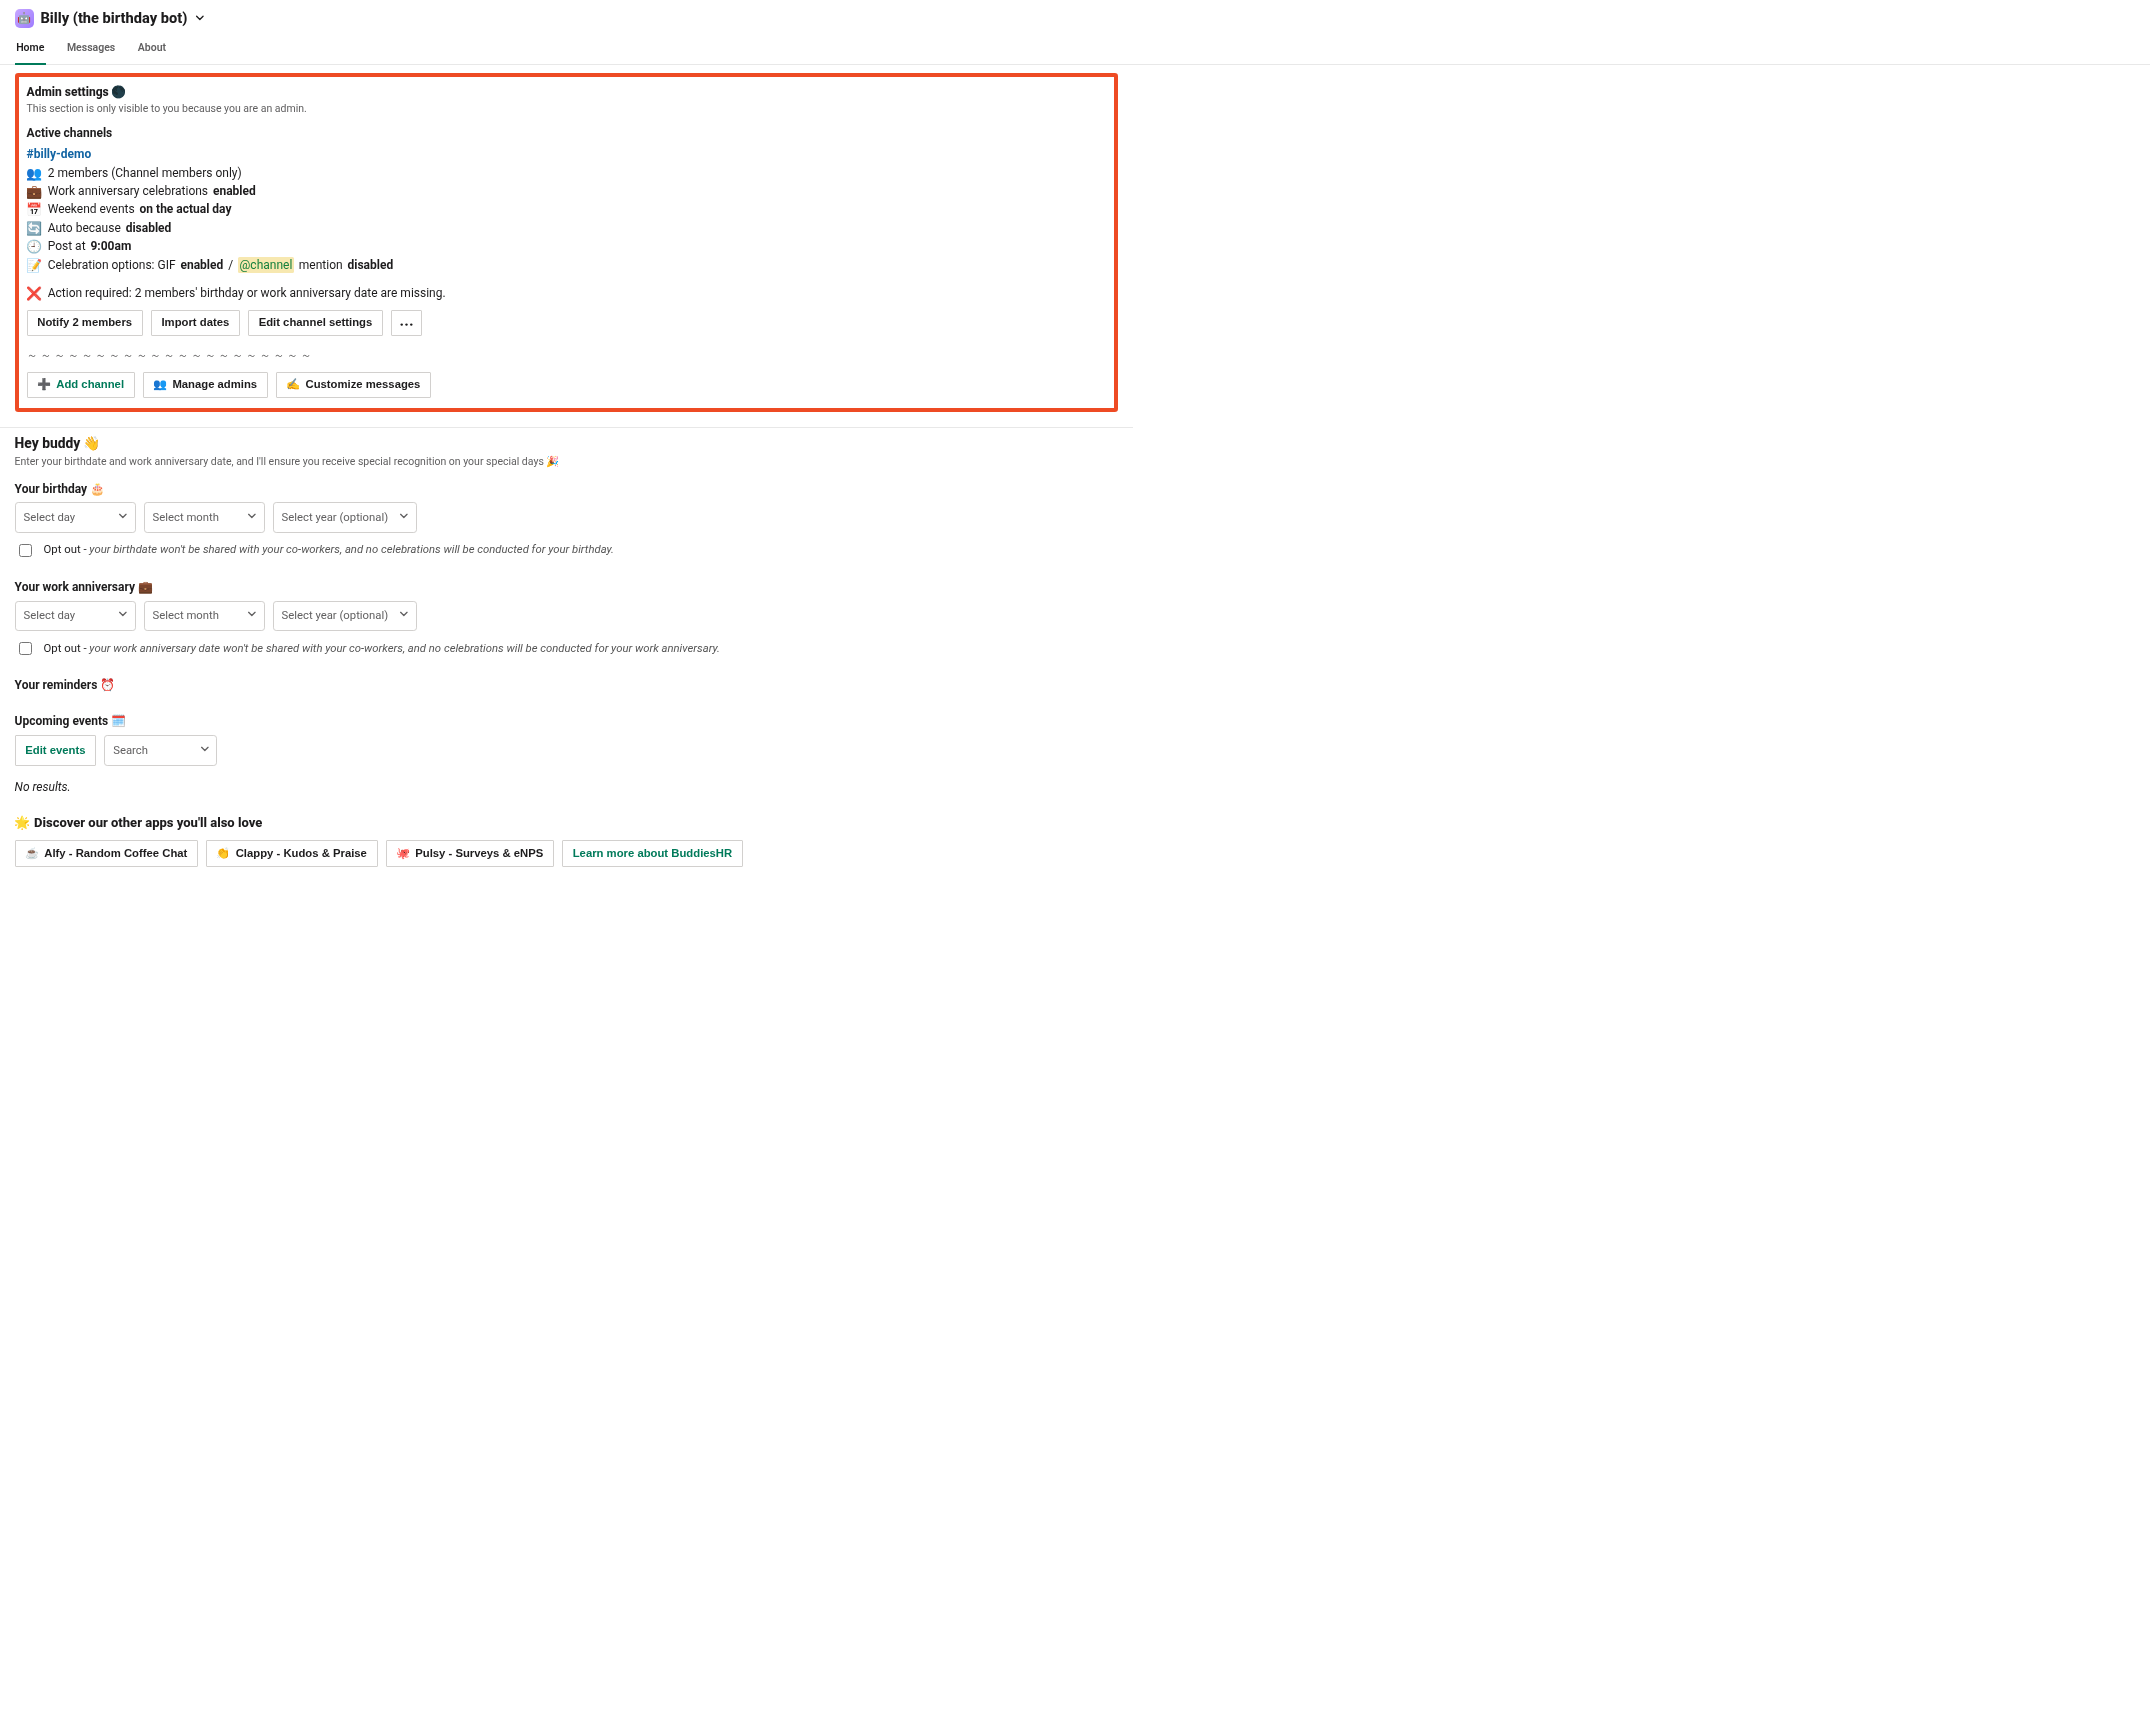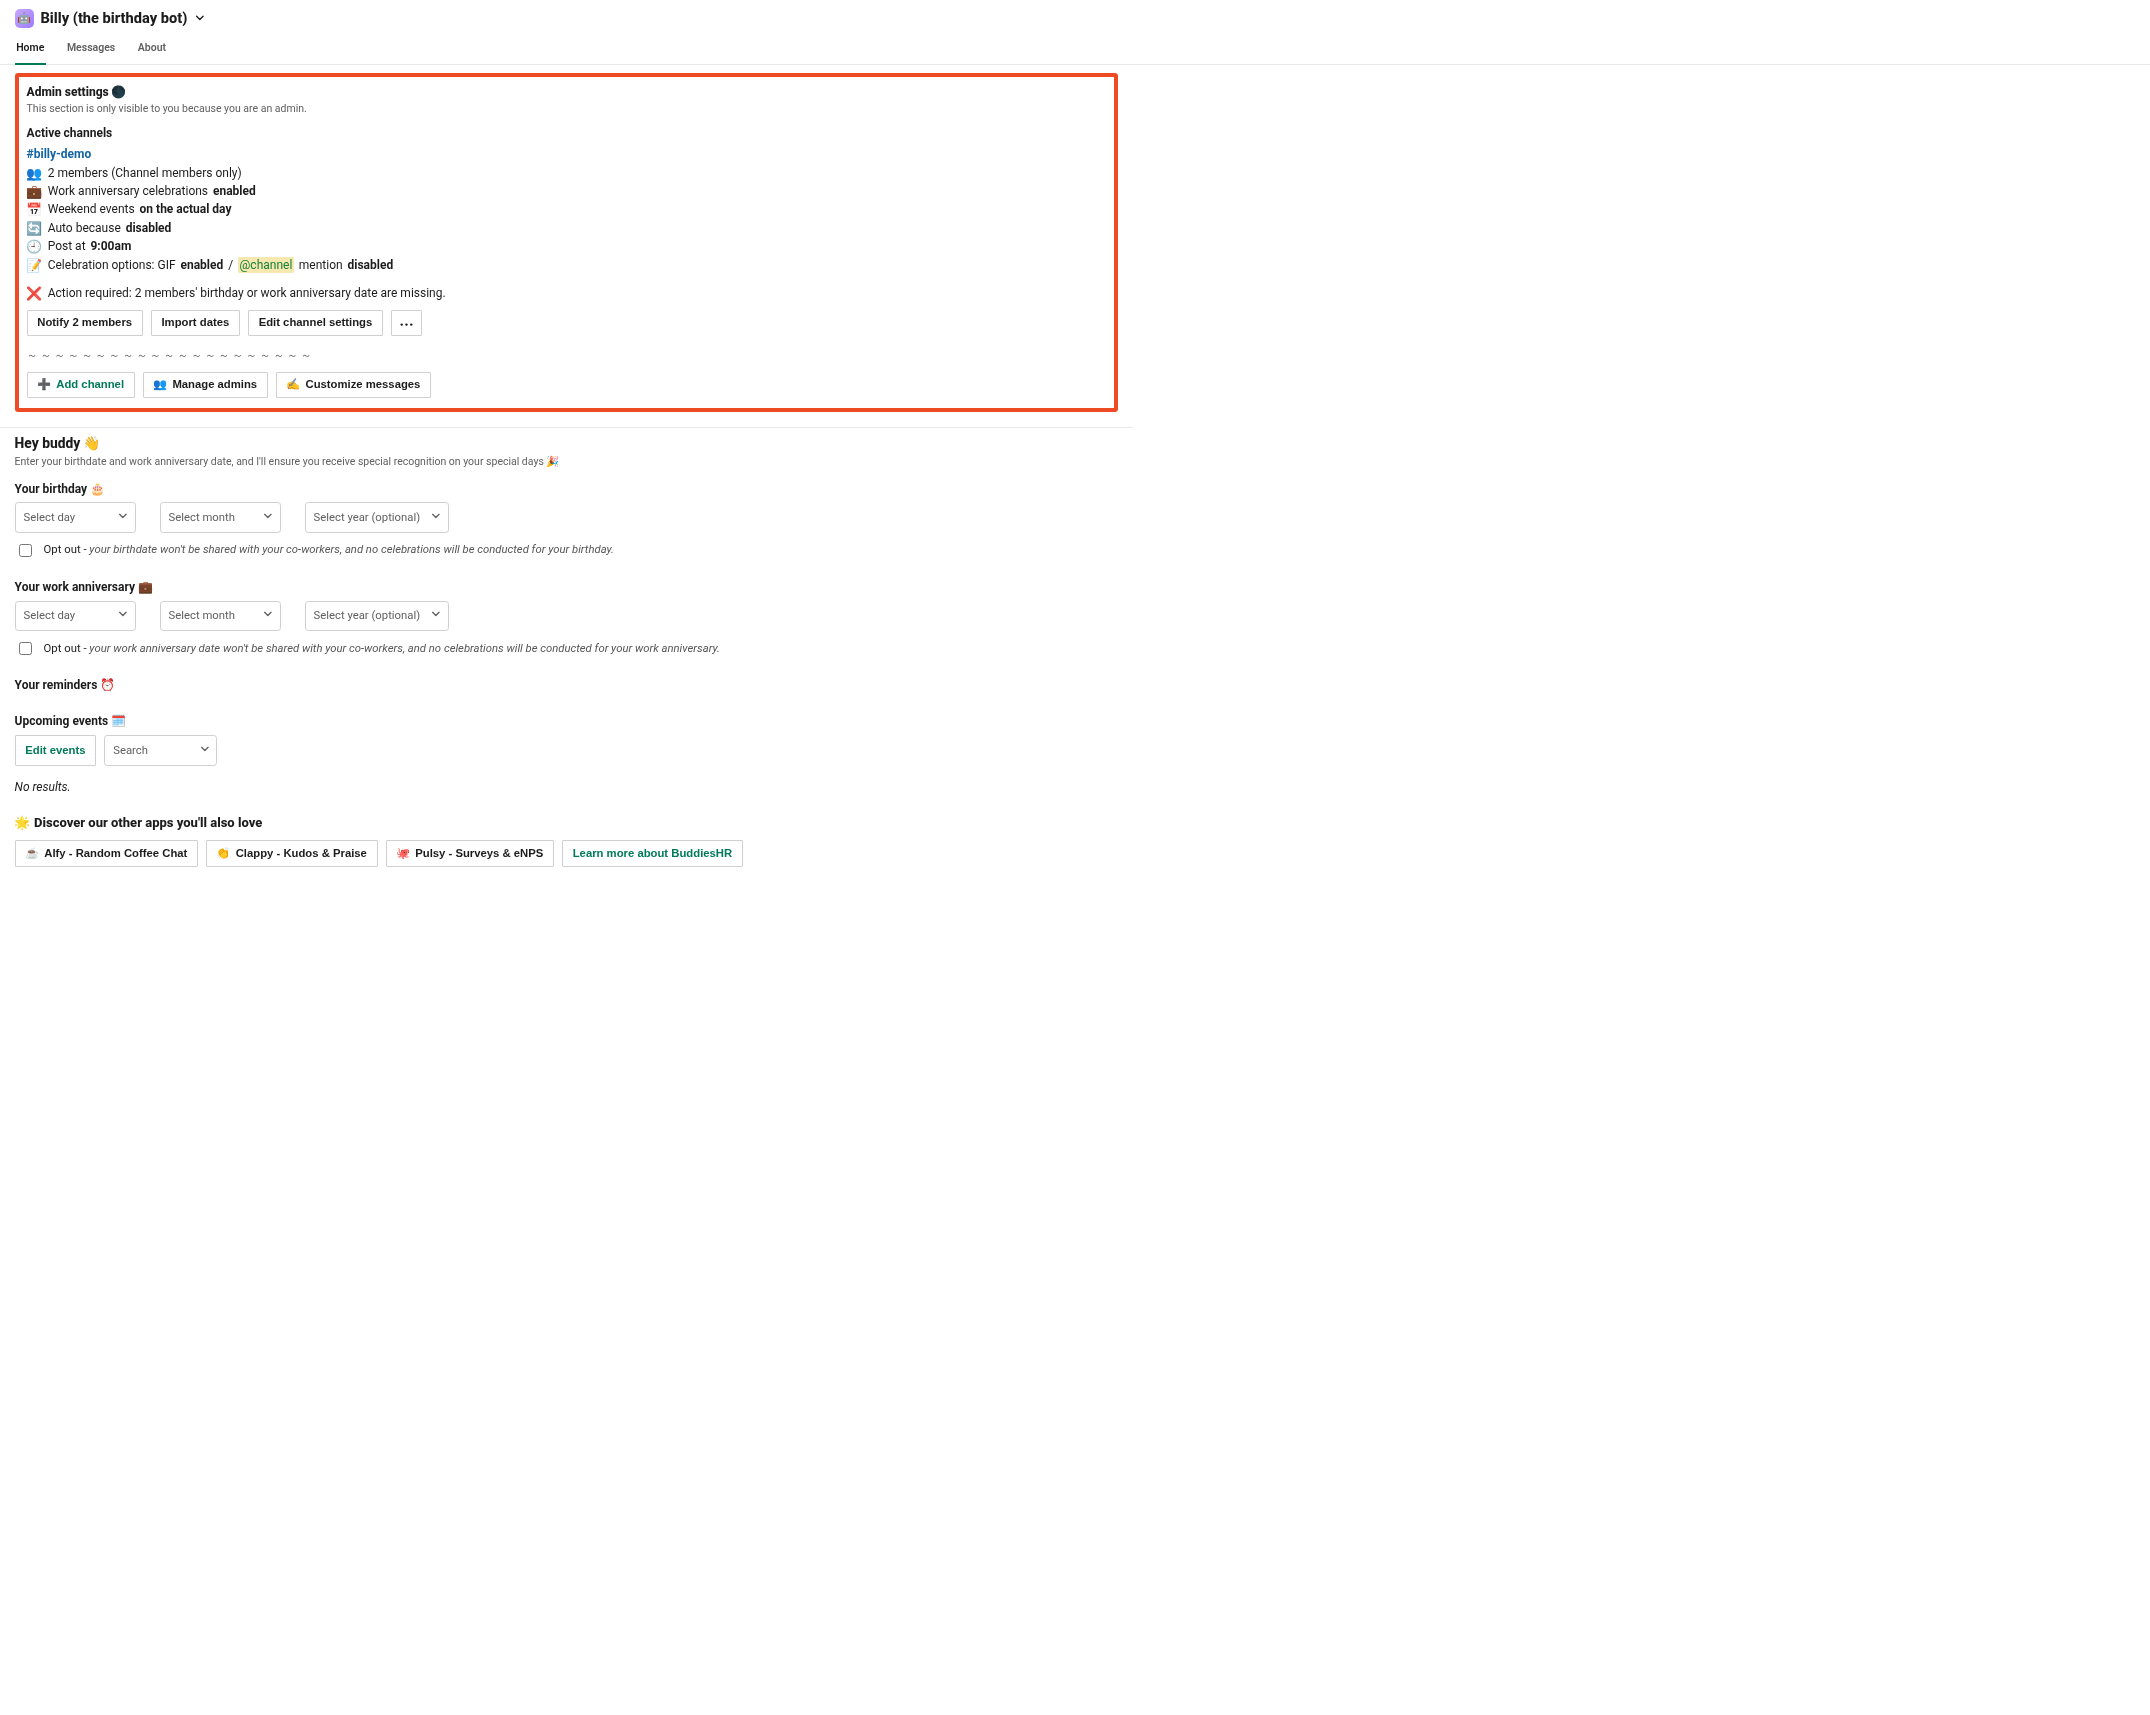--- a/index.html
+++ b/index.html
@@ -154,7 +154,7 @@
   .block h2 { margin: 0 0 1.6px; font-size: 13.8px; font-weight: 800; }
   .label { font-weight: 700; font-size: 12px; margin: 11.3px 0 4.9px; }
 
-  .select-row { display:flex; gap:24px; flex-wrap: wrap; }
+  .select-row { display:flex; gap:8px; flex-wrap: wrap; }
   .select {
     border: 0.8px solid var(--border);
     border-radius: 3.2px;

